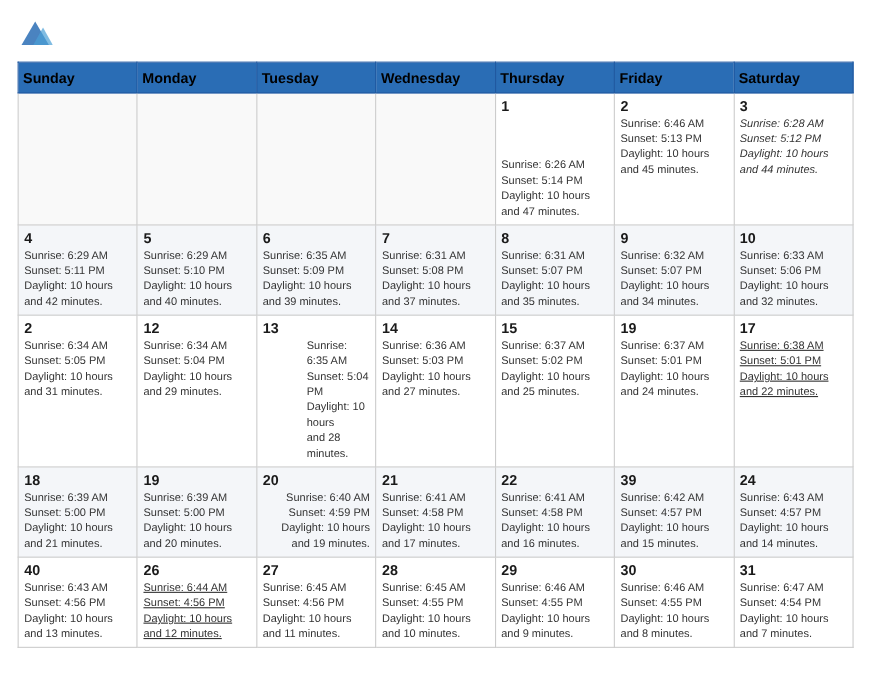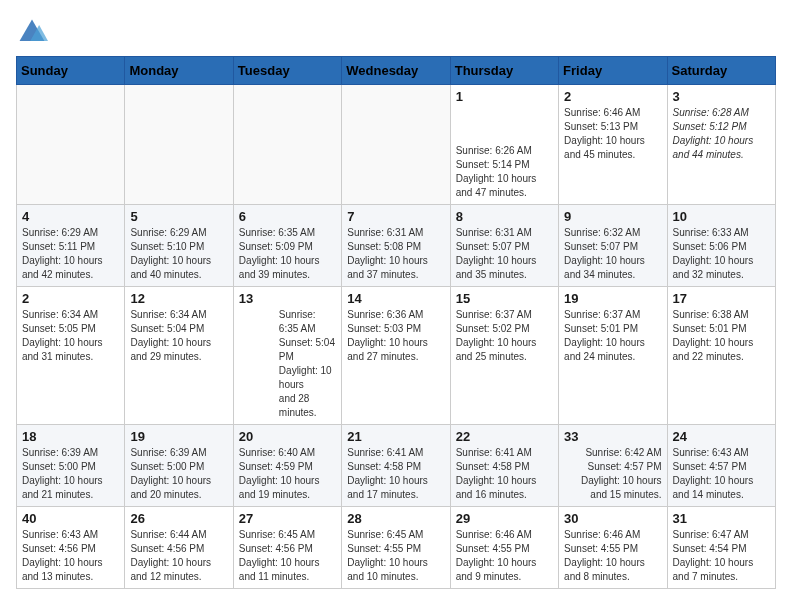--- a/index.html
+++ b/index.html
@@ -247,7 +247,7 @@
         </td>
         <td>
           <span class="day-num">17</span>
-          <div class="day-info" style="white-space: pre-line;">Sunrise: 6:38 AM
+          <div class="day-info" style="white-space: pre-line; text-decoration: underline;">Sunrise: 6:38 AM
 Sunset: 5:01 PM
 Daylight: 10 hours
 and 22 minutes.</div>

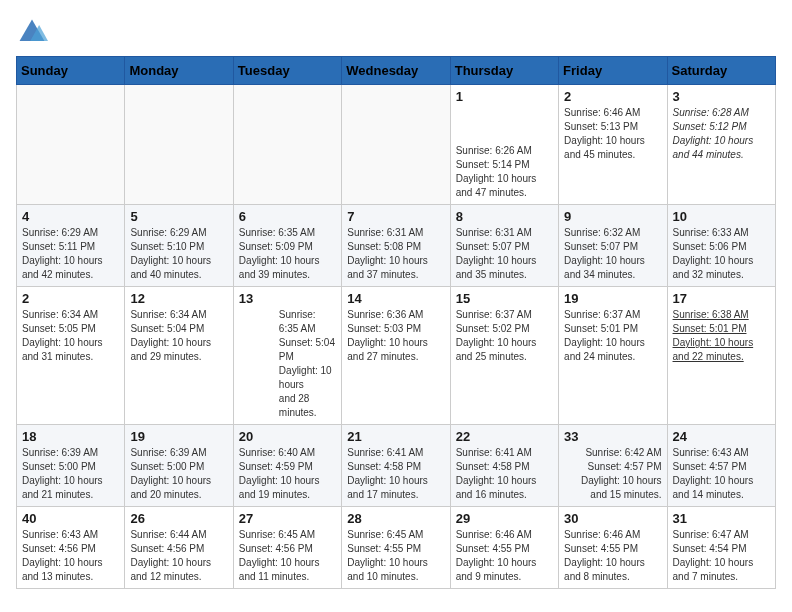--- a/index.html
+++ b/index.html
@@ -290,7 +290,7 @@
 and 16 minutes.</div>
         </td>
         <td>
-          <span class="day-num">33</span>
+          <span class="day-num">39</span>
           <div class="day-info" style="white-space: pre-line; text-align: right;">Sunrise: 6:42 AM
 Sunset: 4:57 PM
 Daylight: 10 hours

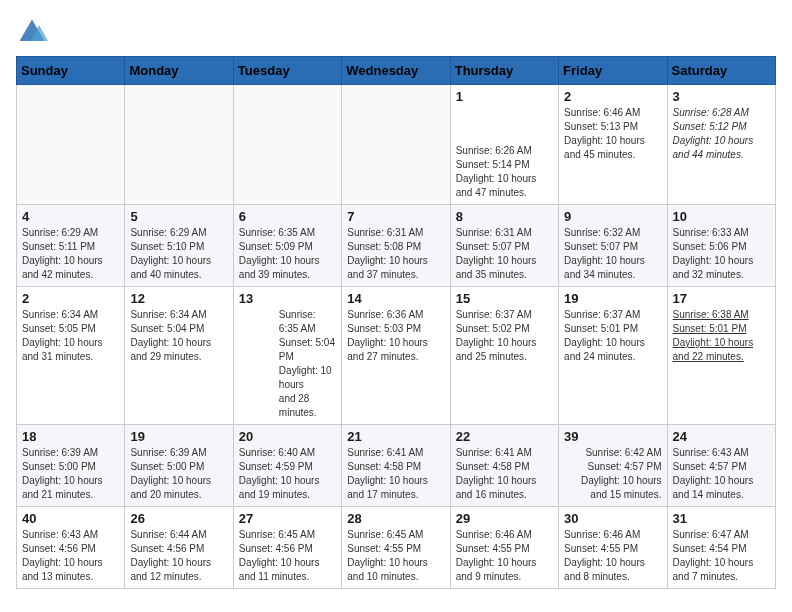--- a/index.html
+++ b/index.html
@@ -270,7 +270,7 @@
         </td>
         <td>
           <span class="day-num">20</span>
-          <div class="day-info" style="white-space: pre-line;">Sunrise: 6:40 AM
+          <div class="day-info" style="white-space: pre-line; text-align: right;">Sunrise: 6:40 AM
 Sunset: 4:59 PM
 Daylight: 10 hours
 and 19 minutes.</div>

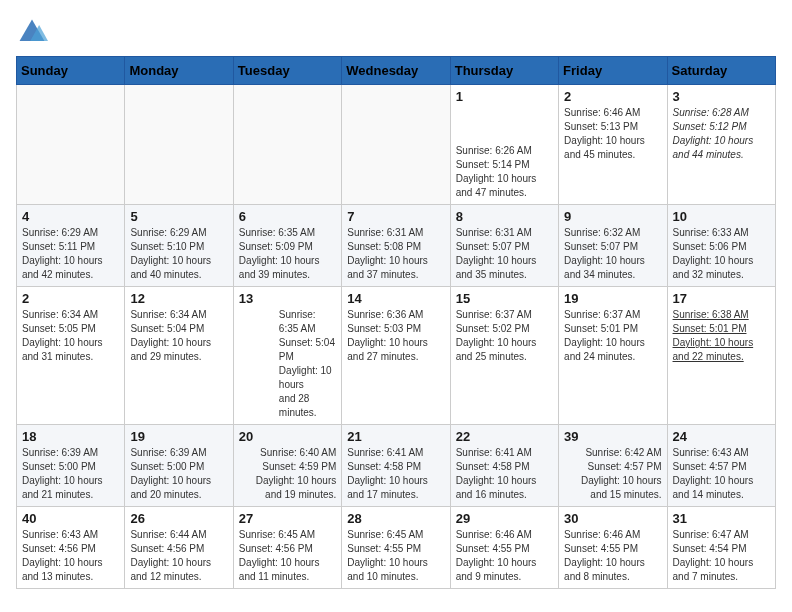--- a/index.html
+++ b/index.html
@@ -291,7 +291,7 @@
         </td>
         <td>
           <span class="day-num">39</span>
-          <div class="day-info" style="white-space: pre-line; text-align: right;">Sunrise: 6:42 AM
+          <div class="day-info" style="white-space: pre-line;">Sunrise: 6:42 AM
 Sunset: 4:57 PM
 Daylight: 10 hours
 and 15 minutes.</div>

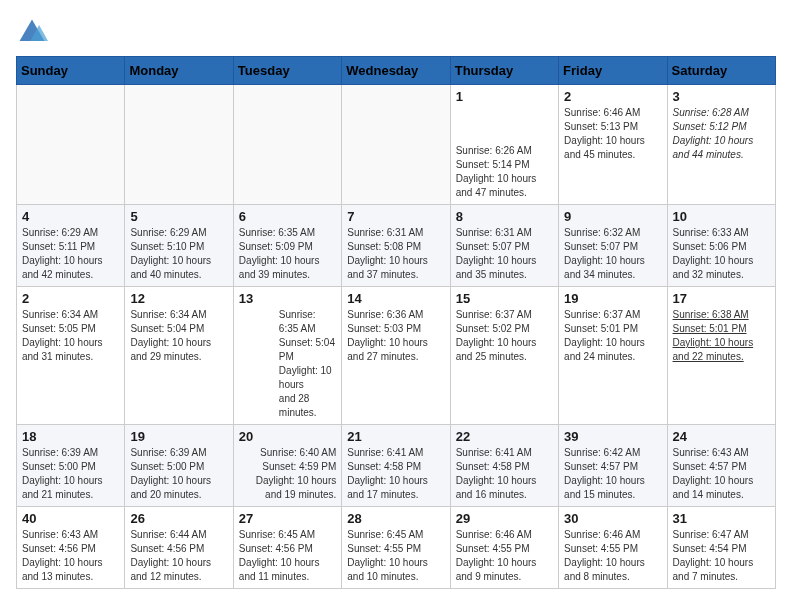--- a/index.html
+++ b/index.html
@@ -314,7 +314,7 @@
         </td>
         <td>
           <span class="day-num">26</span>
-          <div class="day-info" style="white-space: pre-line;">Sunrise: 6:44 AM
+          <div class="day-info" style="white-space: pre-line; text-decoration: underline;">Sunrise: 6:44 AM
 Sunset: 4:56 PM
 Daylight: 10 hours
 and 12 minutes.</div>

